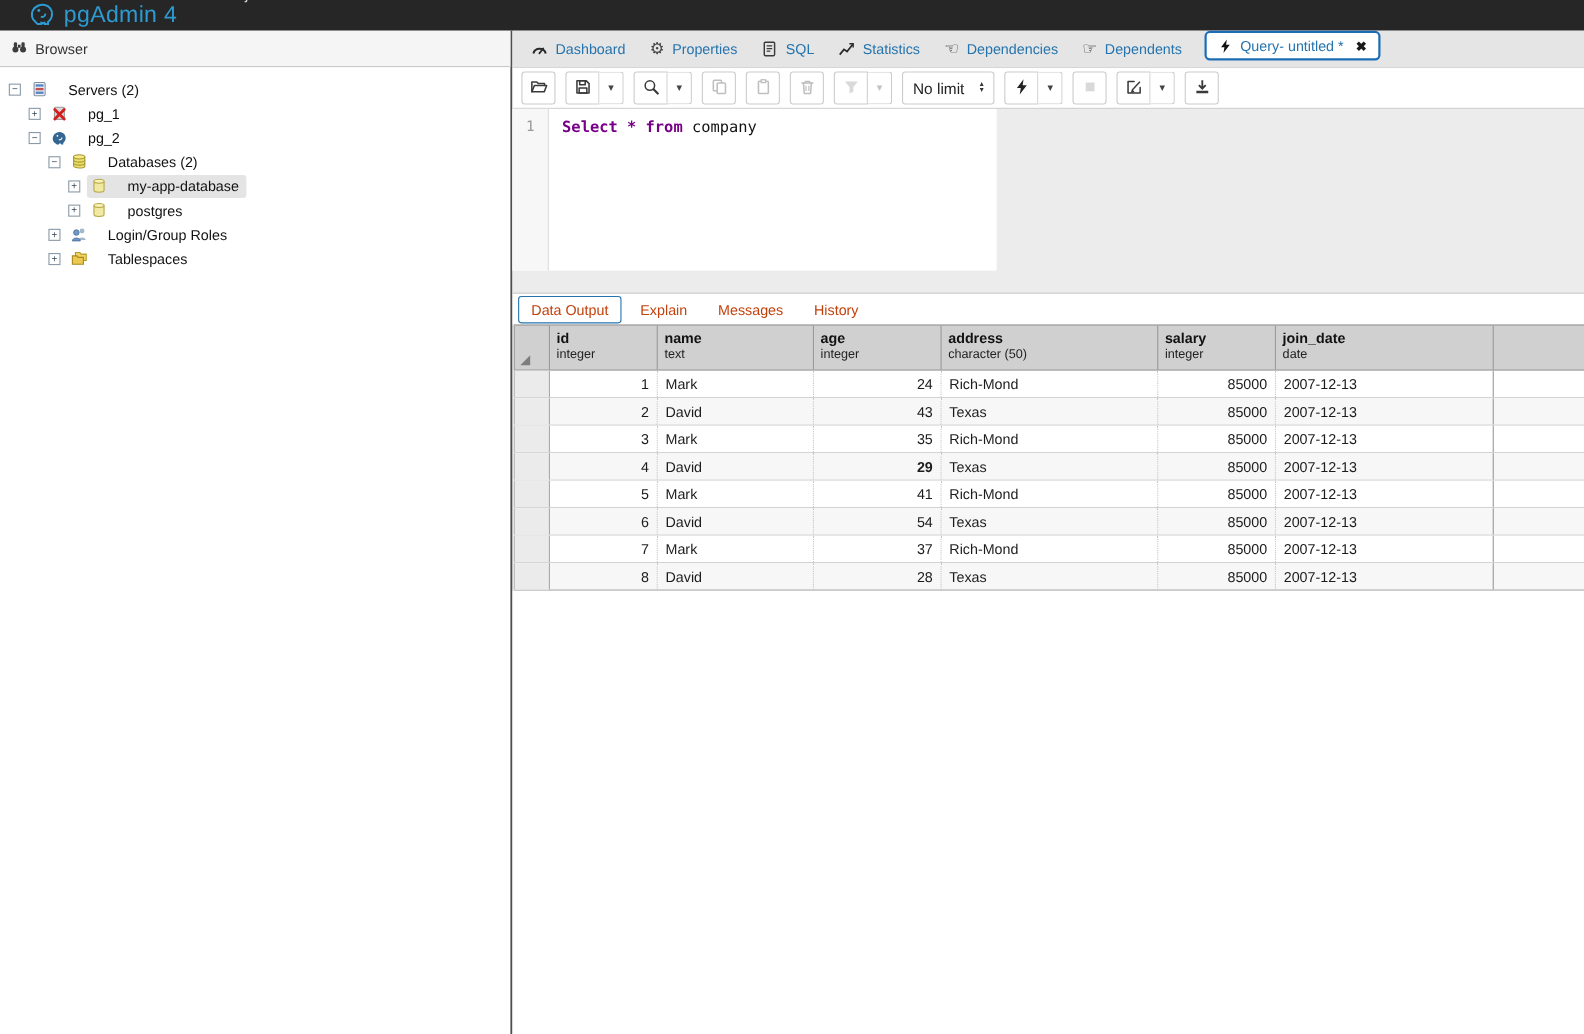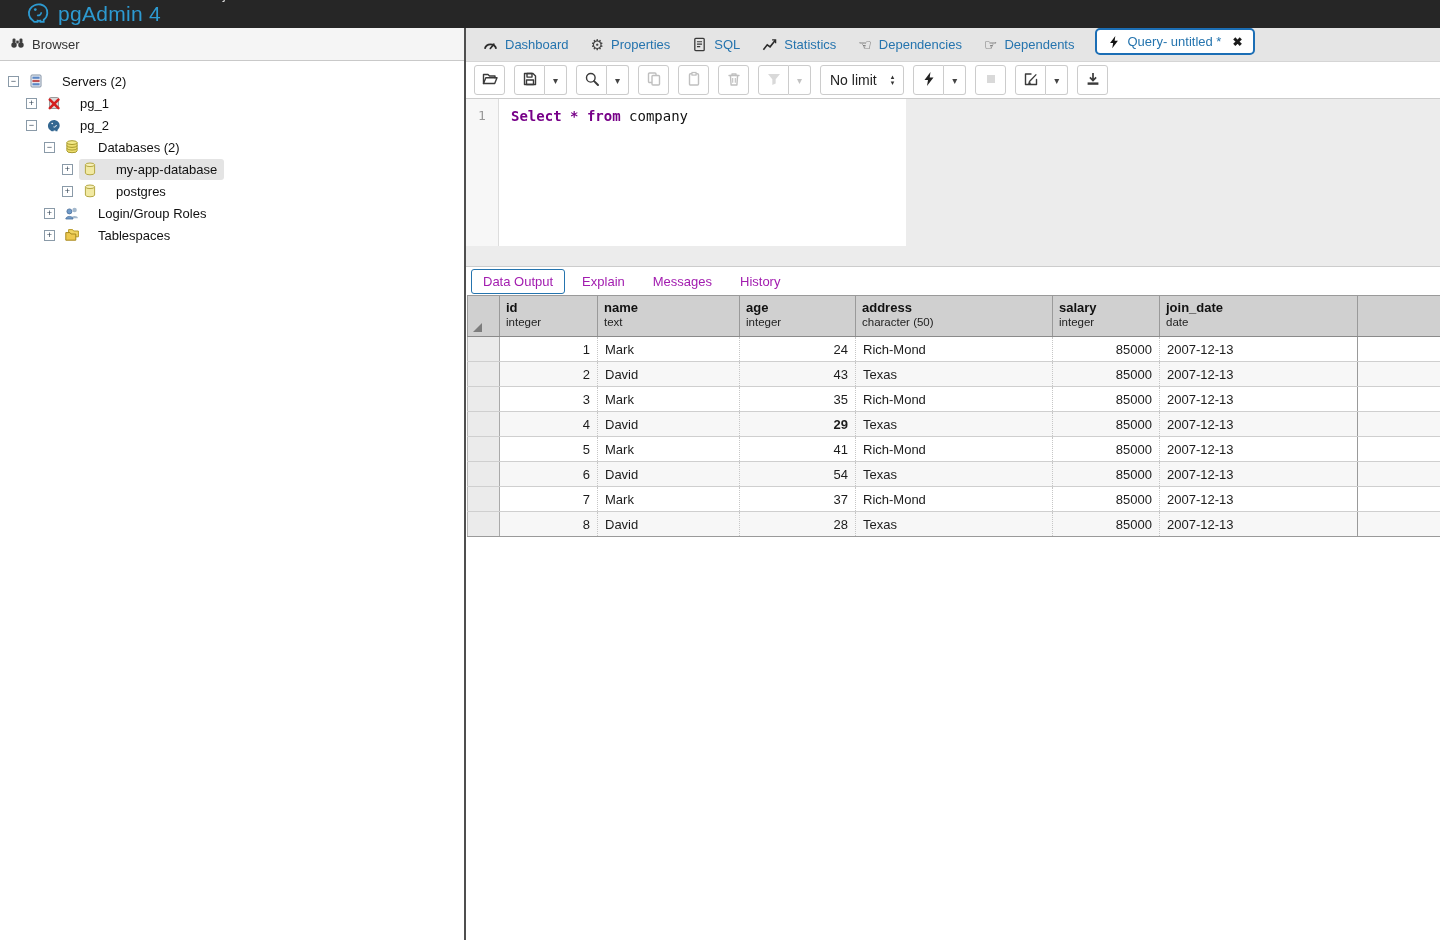--- a/index.html
+++ b/index.html
@@ -75,7 +75,7 @@
 
   .output-tabs { height:28px; flex:none; display:flex; align-items:center; gap:6px;
                  padding-left:5px; background:#fff; }
-  .otab { font-size:13px; color:#a21caf; padding:4px 11px; cursor:default; }
+  .otab { font-size:13px; color:#c2410c; padding:4px 11px; cursor:default; }
   .otab.active { border:1px solid #2574ae; border-radius:3px; background:#fff; }
 
   

